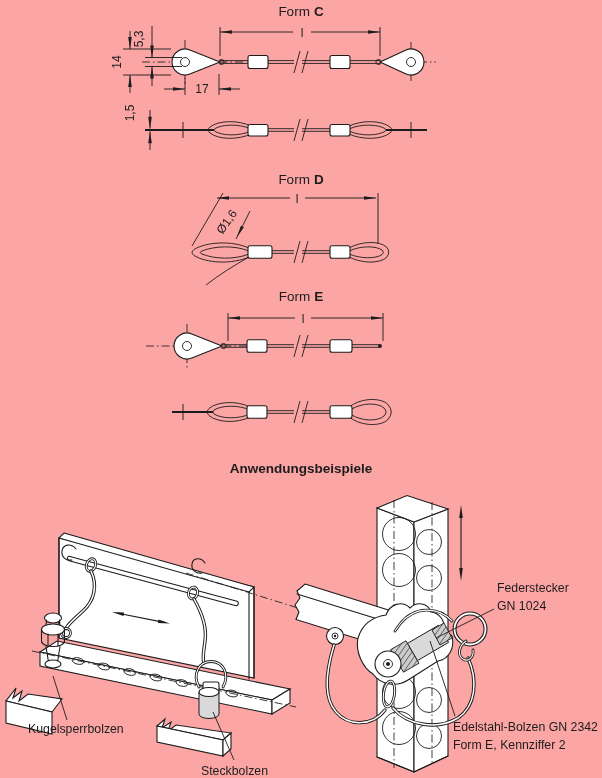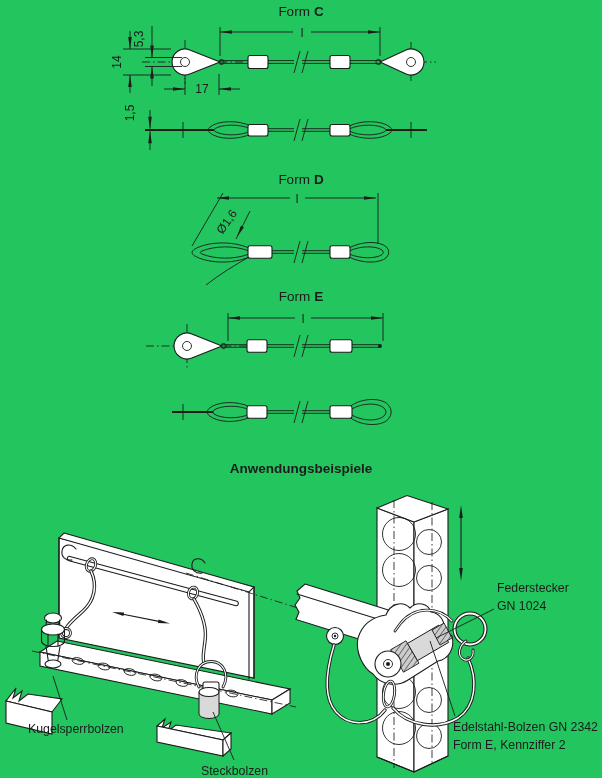--- a/index.html
+++ b/index.html
@@ -4,7 +4,7 @@
 <style>
   html,body { margin:0; padding:0; background:#ffffff; }
   #page {
-    position:relative; width:602px; height:778px; background:#22c55e;
+    position:relative; width:602px; height:778px; background:#fca5a5;
     font-family:"Liberation Sans", sans-serif; overflow:hidden;
   }
   svg text { font-family:"Liberation Sans", sans-serif; fill:#1c1c1c; }

